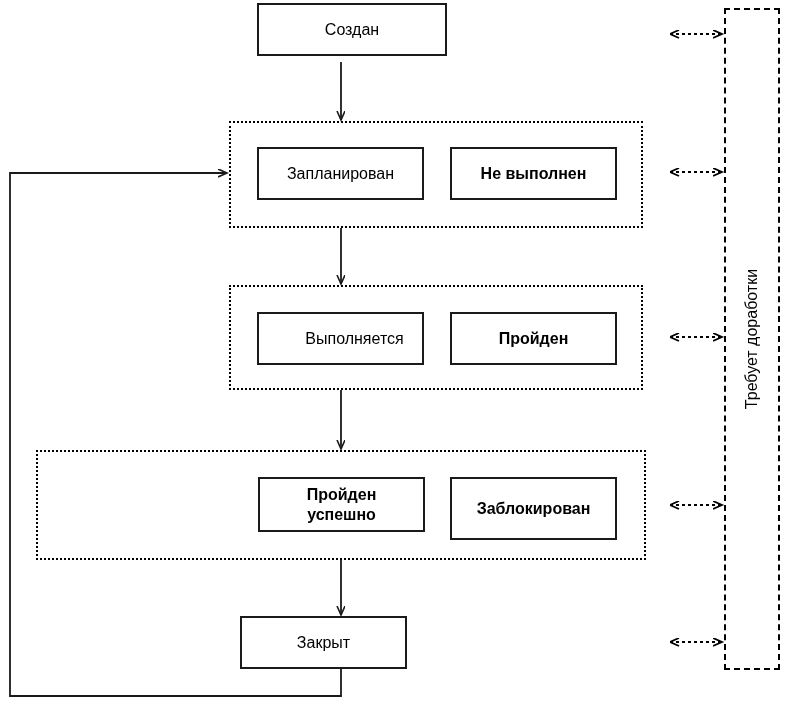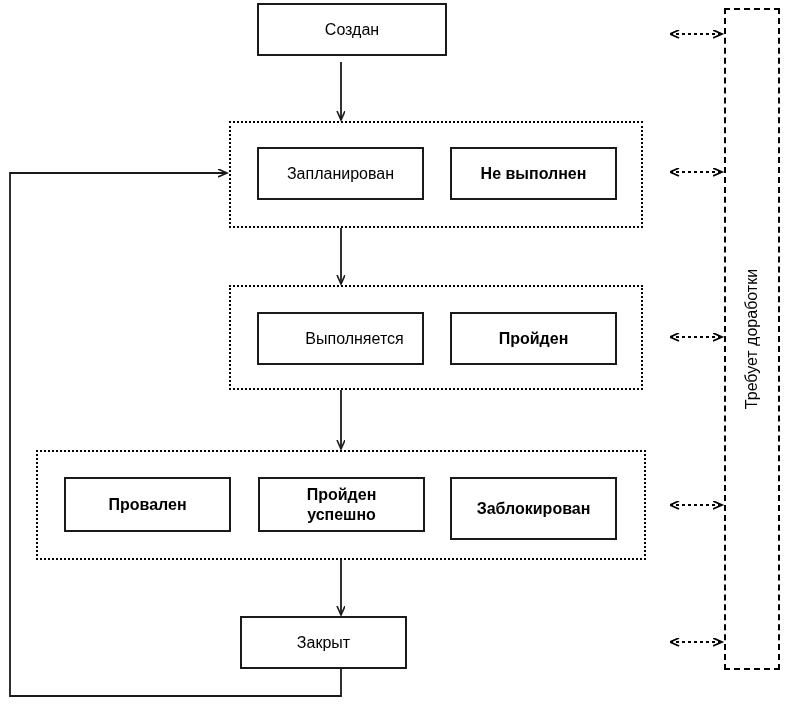--- a/index.html
+++ b/index.html
@@ -148,9 +148,6 @@
     <span class="lbl">Пройден</span>
   </div>
 
-  <div class="node bold" style="left:64px; top:477px; width:167px; height:55px;">
-    <span class="lbl">Провален</span>
-  </div>
 
   <div class="node bold" style="left:258px; top:477px; width:167px; height:55px;">
     <span class="lbl">Пройден

